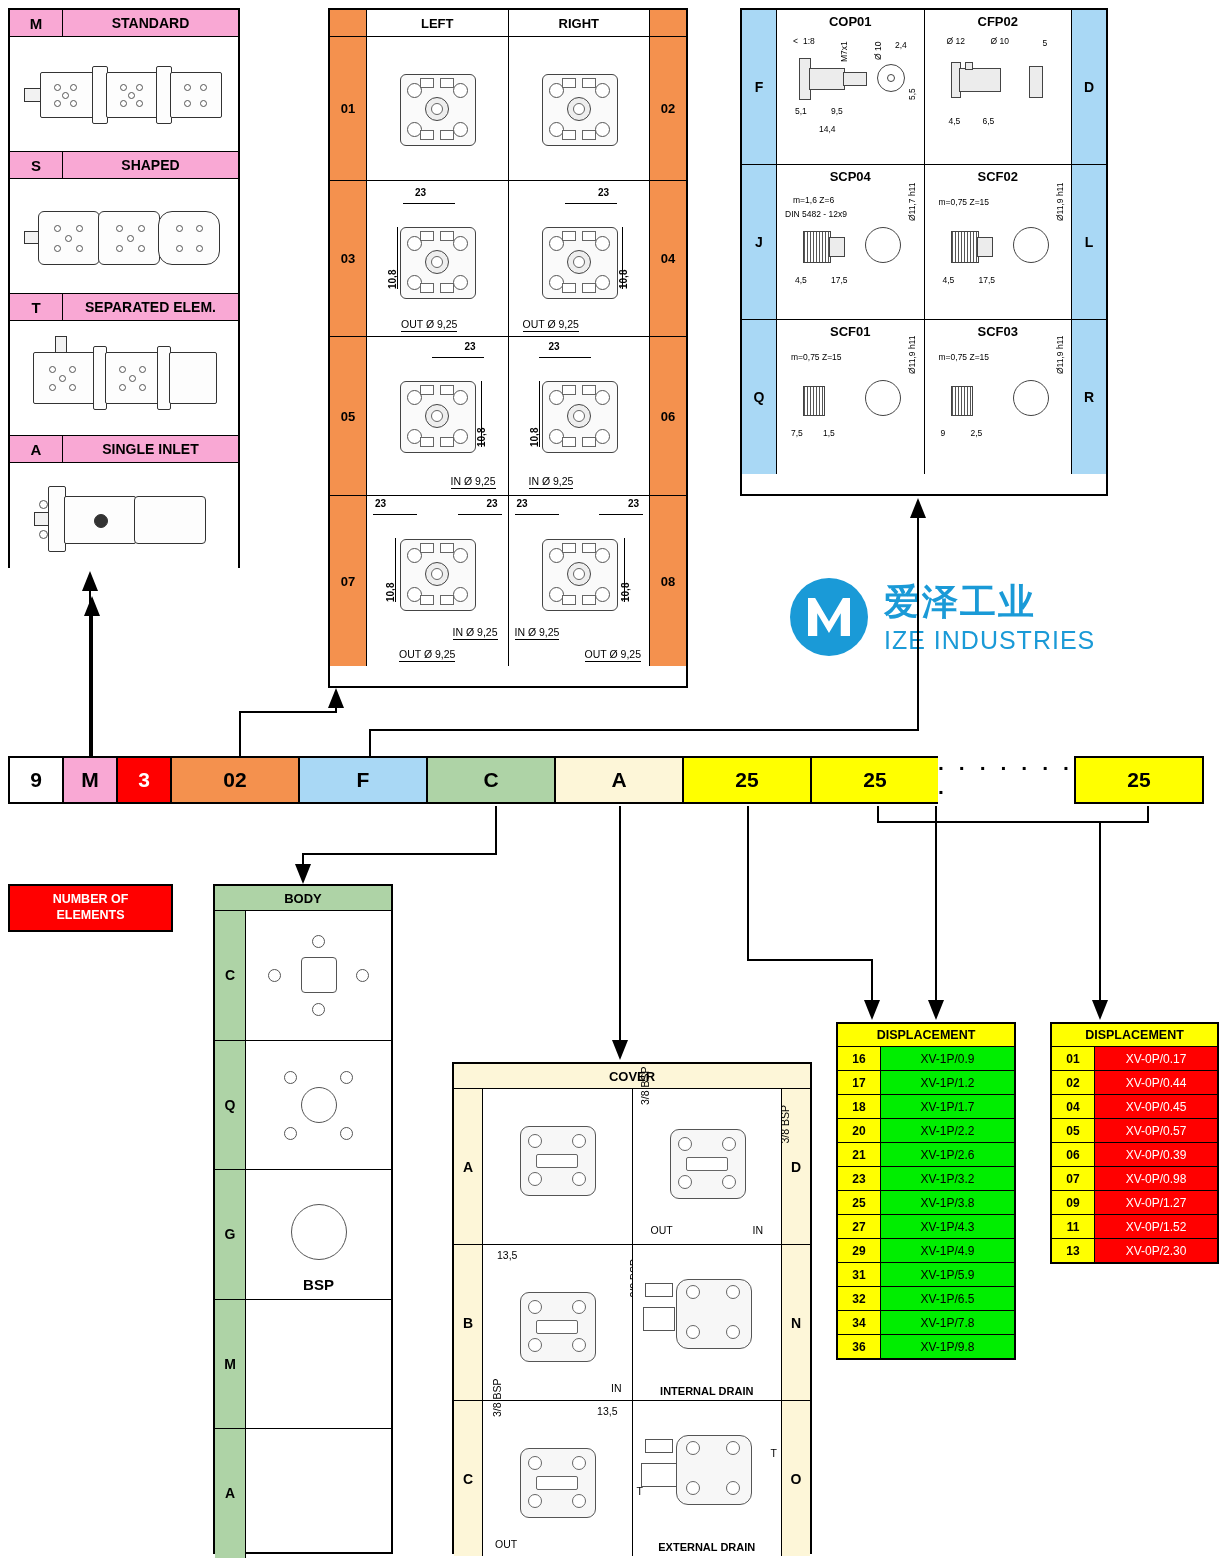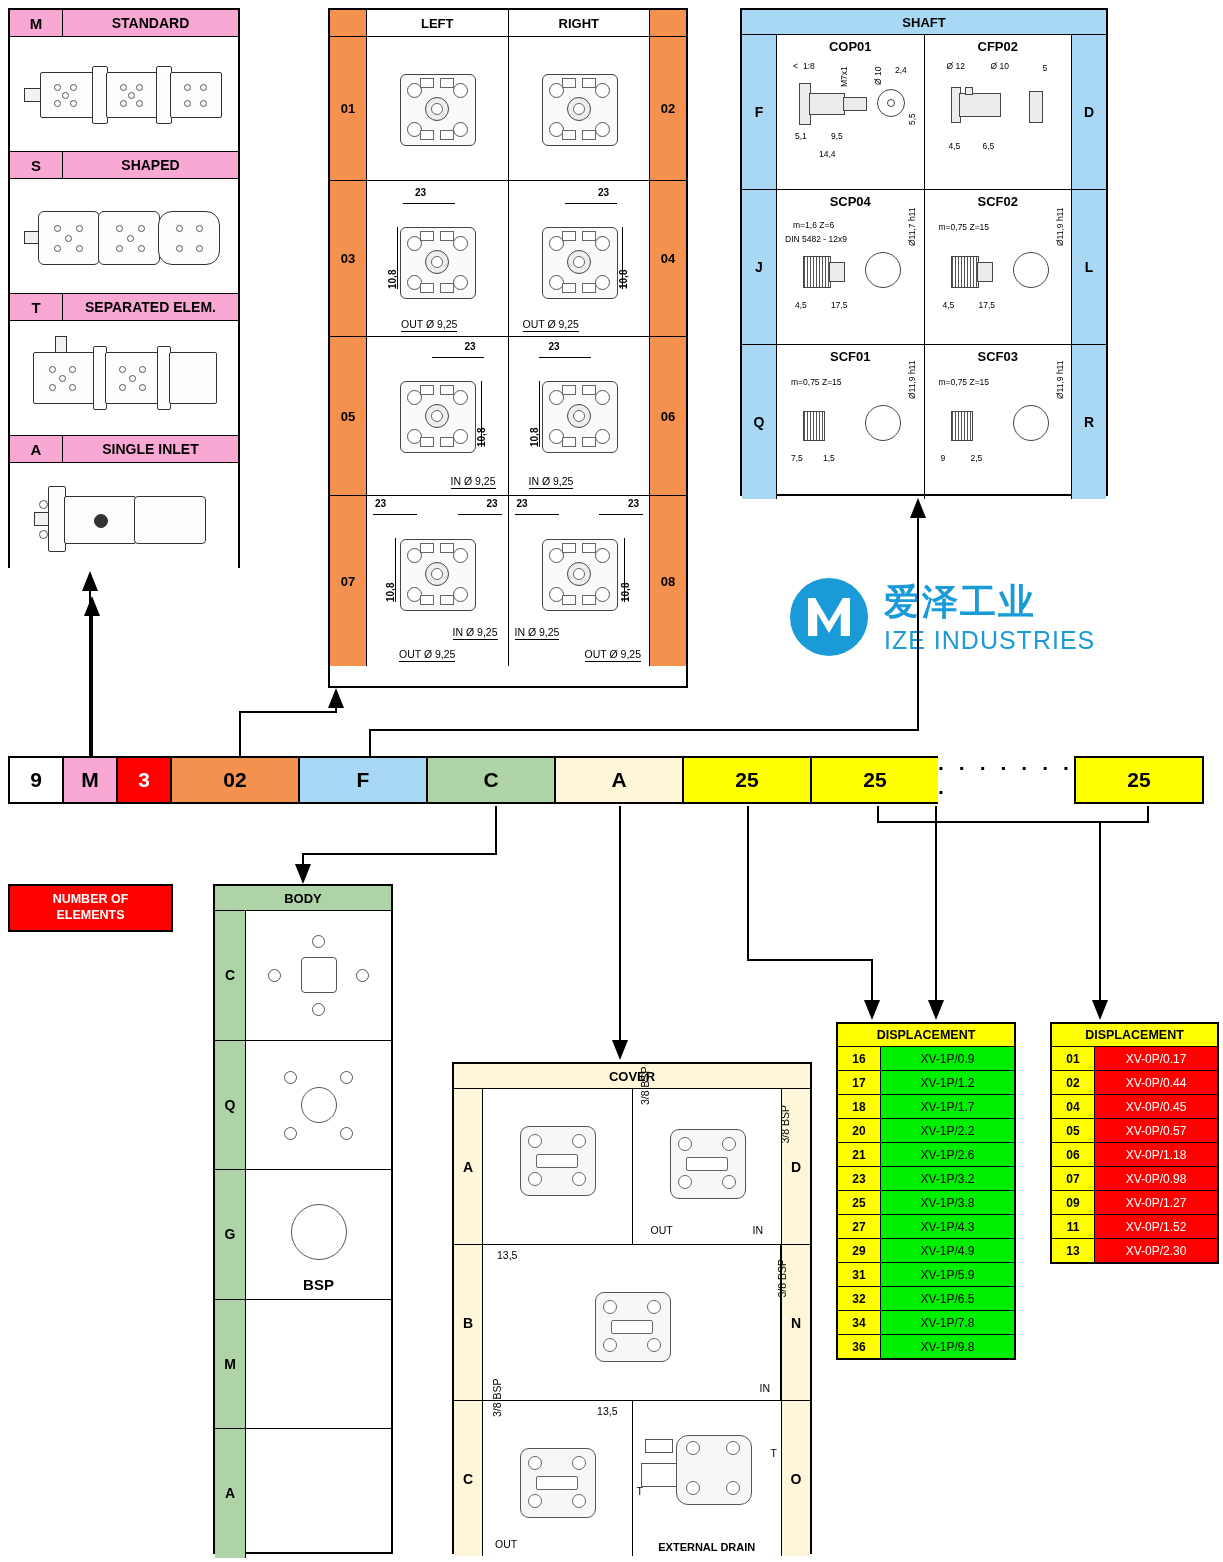--- a/index.html
+++ b/index.html
@@ -410,7 +410,6 @@
 </div>
 
 <div id="shaft" class="abs">
-  <div class="stitle ctr">SHAFT</div>
 
   <div class="srow">
     <div class="sletter">F</div>

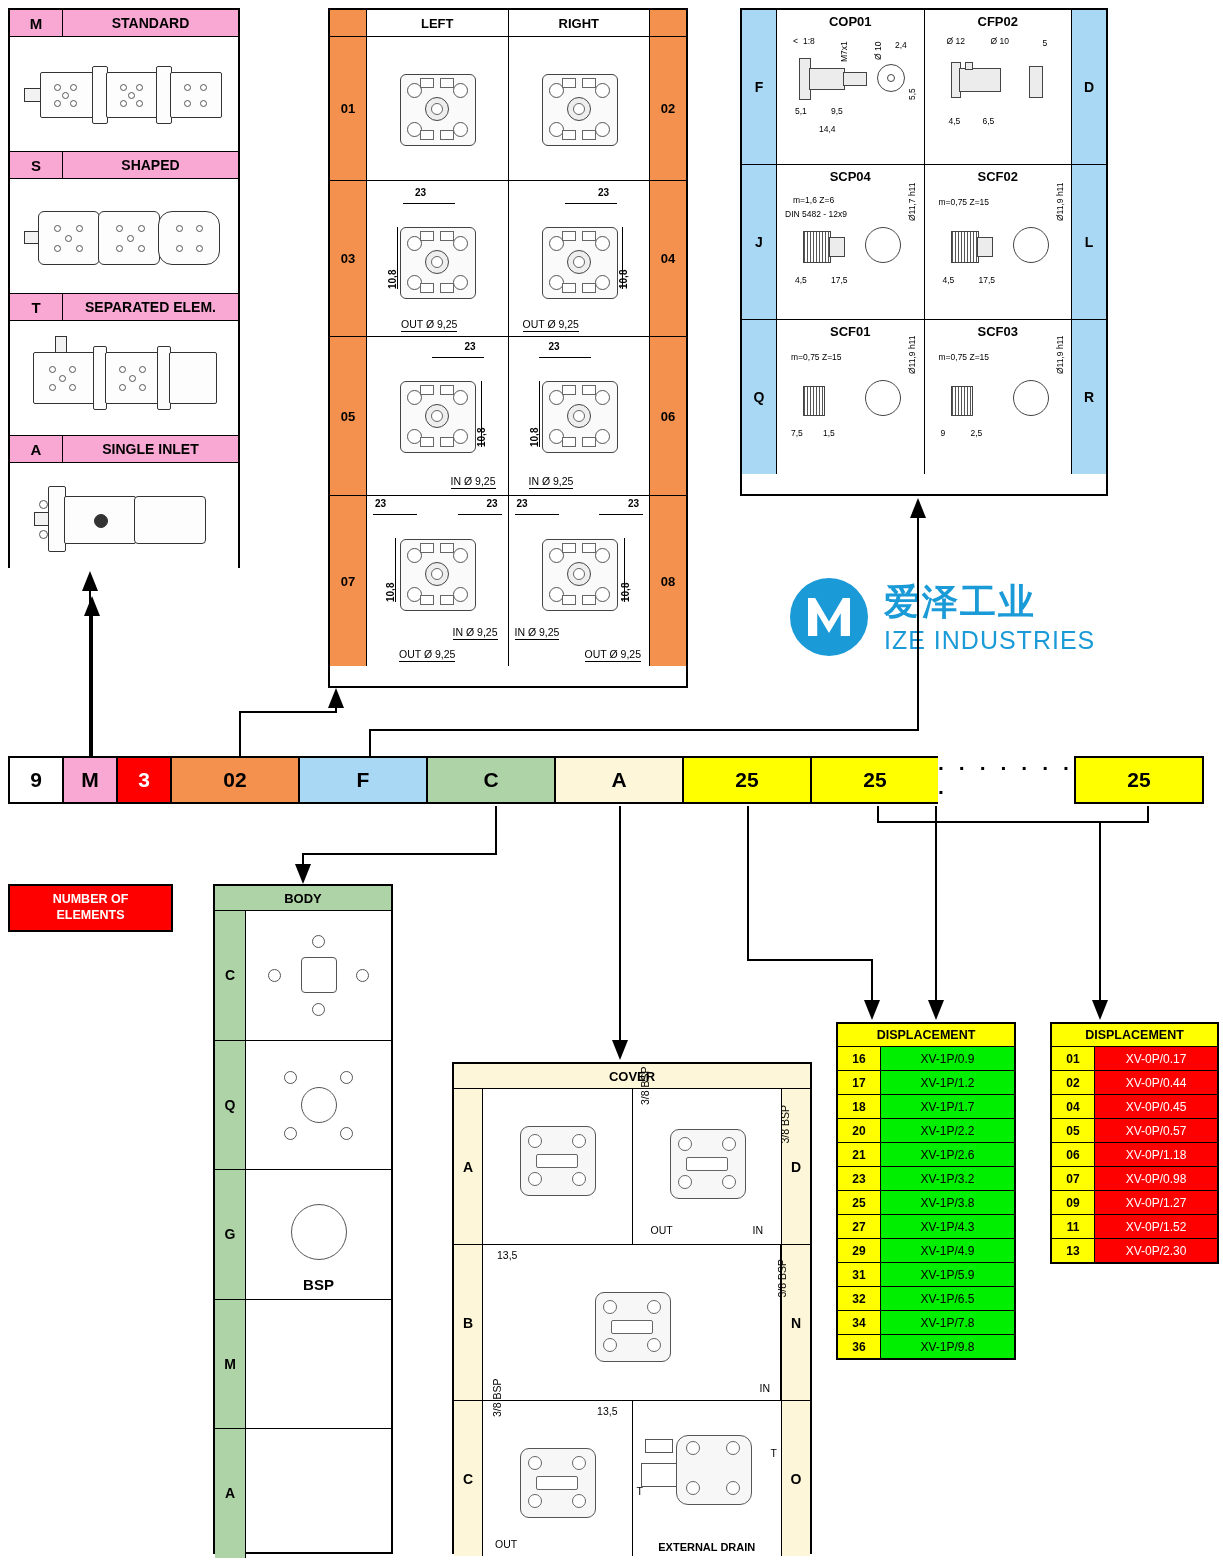--- a/index.html
+++ b/index.html
@@ -733,7 +733,7 @@
     </div>
   <div class="drow">
       <div class="dcode">06</div>
-      <div class="dval">XV-0P/1.18</div>
+      <div class="dval">XV-0P/0.39</div>
     </div>
   <div class="drow">
       <div class="dcode">07</div>

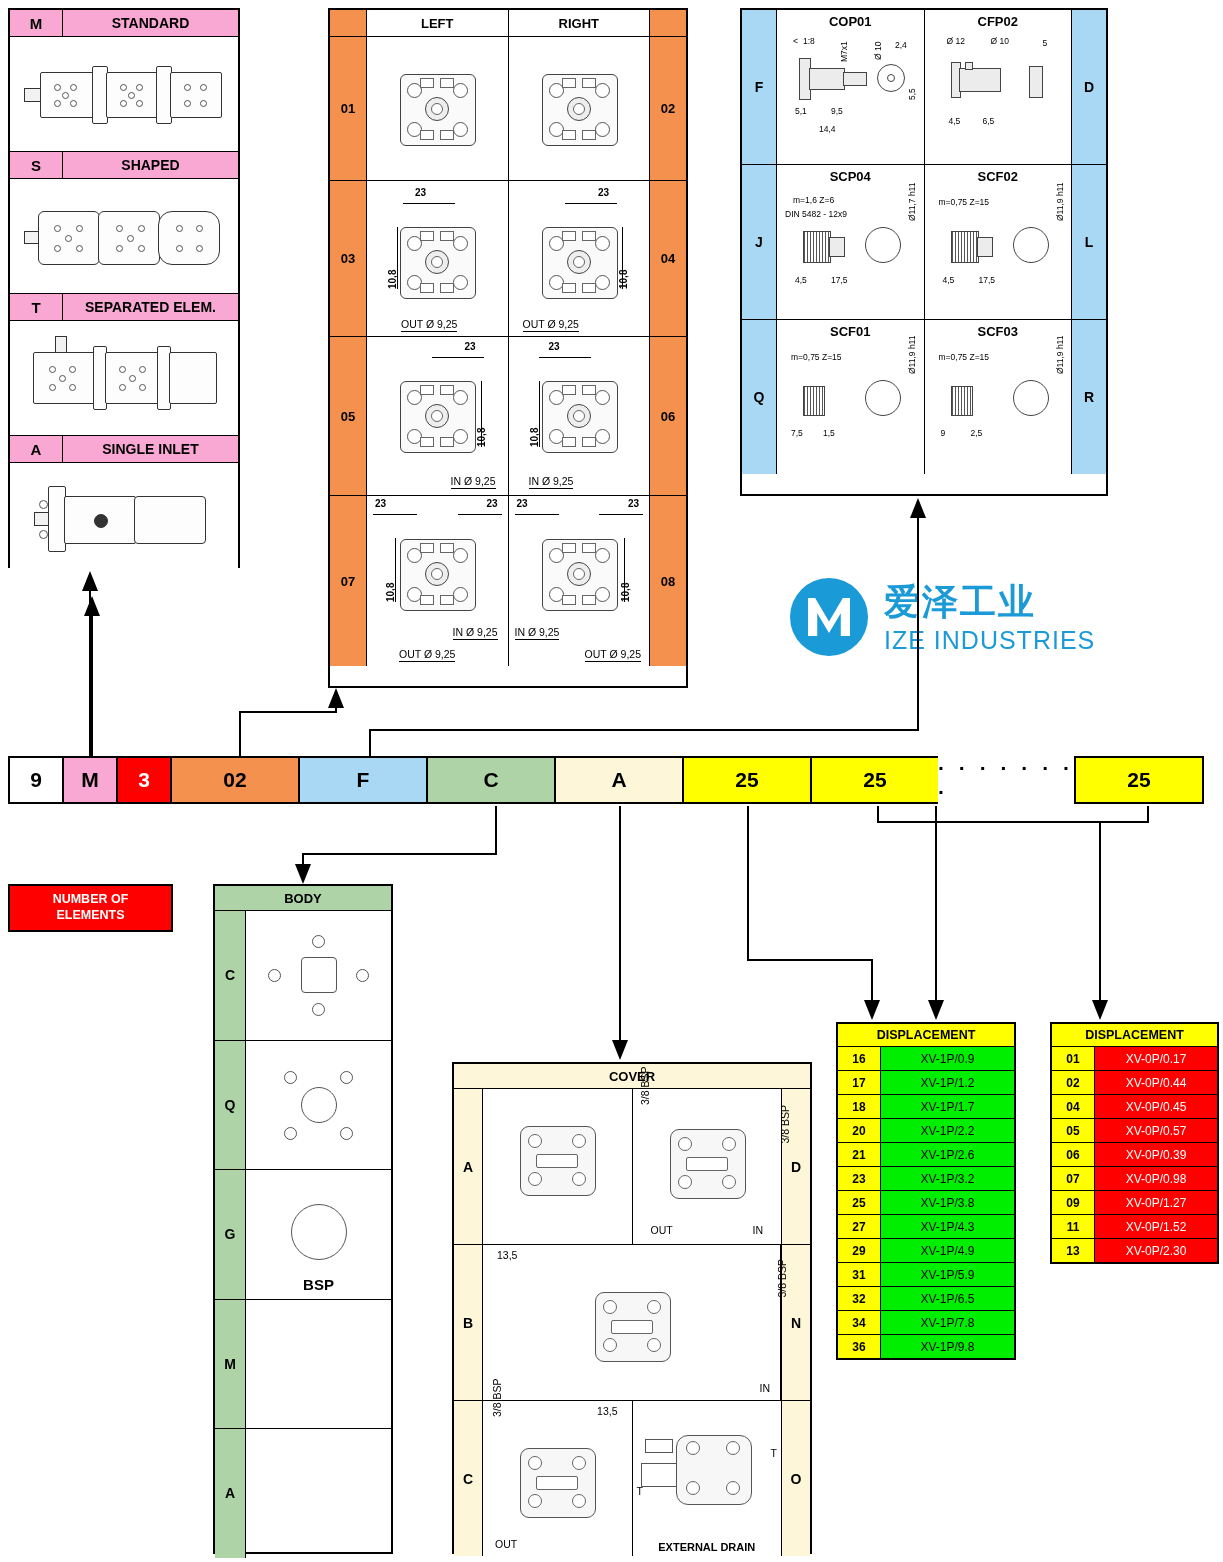--- a/index.html
+++ b/index.html
@@ -621,6 +621,18 @@
       </div>
       <div class="covlbl bold" style="right:10px;bottom:6px;">IN</div>
     </div>
+    <div class="cc r">
+      <div class="covpic" style="top:44%;left:54%;">
+        <div class="covbody" style="border-radius:12px;"></div>
+        <div class="covhole" style="left:14px;top:10px;"></div>
+          <div class="covhole" style="left:54px;top:10px;"></div>
+        <div class="covhole" style="left:14px;top:50px;"></div>
+          <div class="covhole" style="left:54px;top:50px;"></div>
+      </div>
+      <div style="position:absolute;left:12px;top:38px;width:26px;height:12px;border:1.3px solid #555;background:#fff;"></div>
+      <div style="position:absolute;left:10px;top:62px;width:30px;height:22px;border:1.2px solid #555;background:#fff;"></div>
+      <div class="drainlbl">INTERNAL DRAIN</div>
+    </div>
     <div class="cl r">N</div>
   </div>
 

